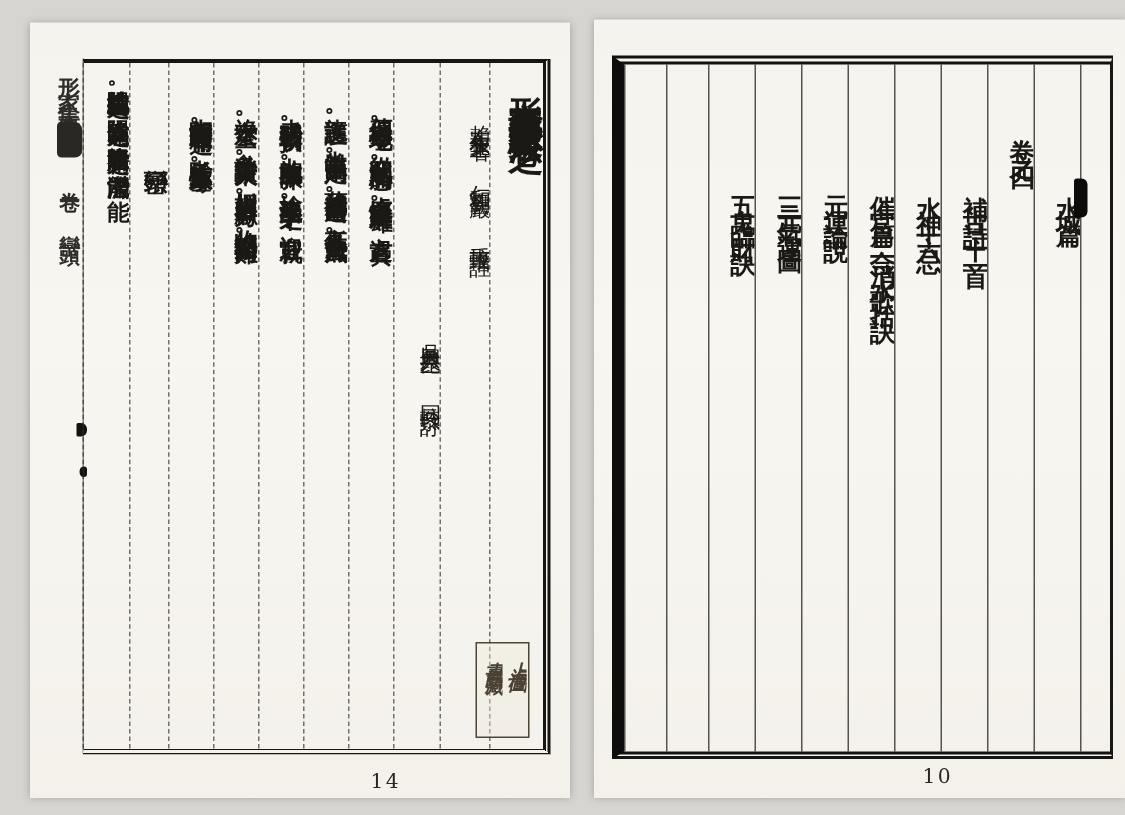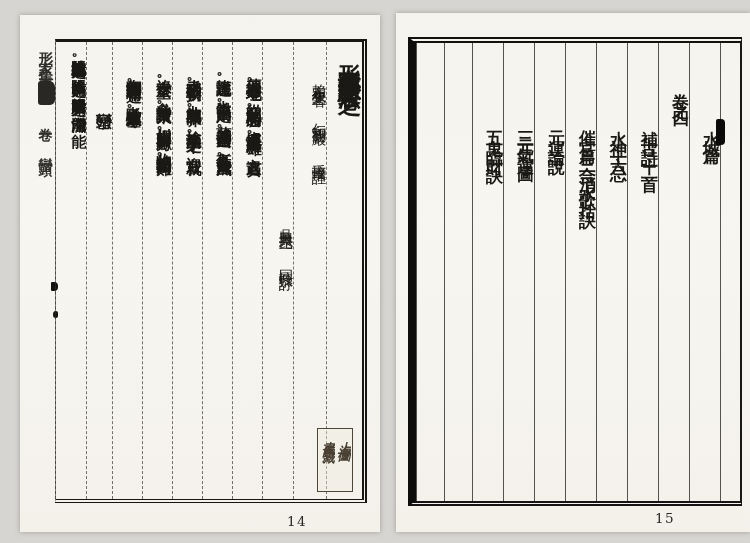--- a/index.html
+++ b/index.html
@@ -109,7 +109,7 @@
   
   .folio {
     position: absolute; font-family: "DejaVu Serif", "Liberation Serif", serif;
-    font-size: 13.5px; letter-spacing: 1.5px; color: #2a2723; margin-left: 40px;
+    font-size: 13.5px; letter-spacing: 1.5px; color: #2a2723;
   }
   .folio-left  { left: 227px; top: 498px; }
   .folio-right { left: 219px; top: 497px; }

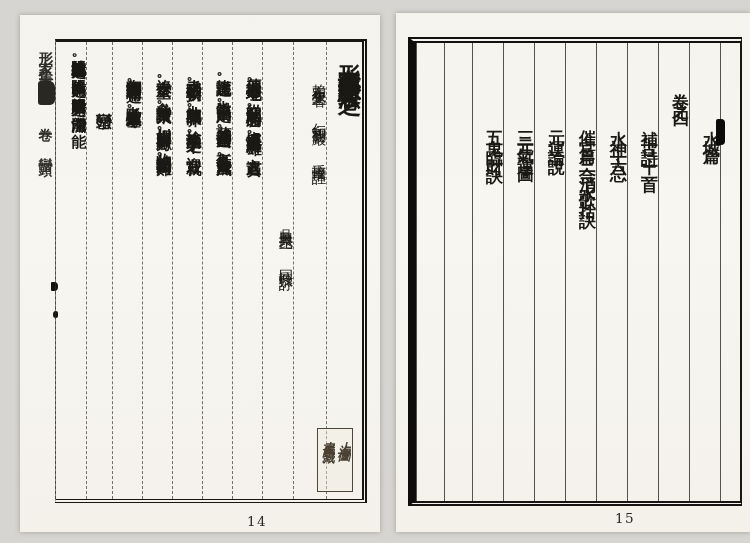--- a/index.html
+++ b/index.html
@@ -174,7 +174,7 @@
       <div class="ink-mark-right"></div>
     </div>
 
-    <div class="folio folio-right">15</div>
+    <div class="folio folio-right">10</div>
   </div>
 
 </div>

